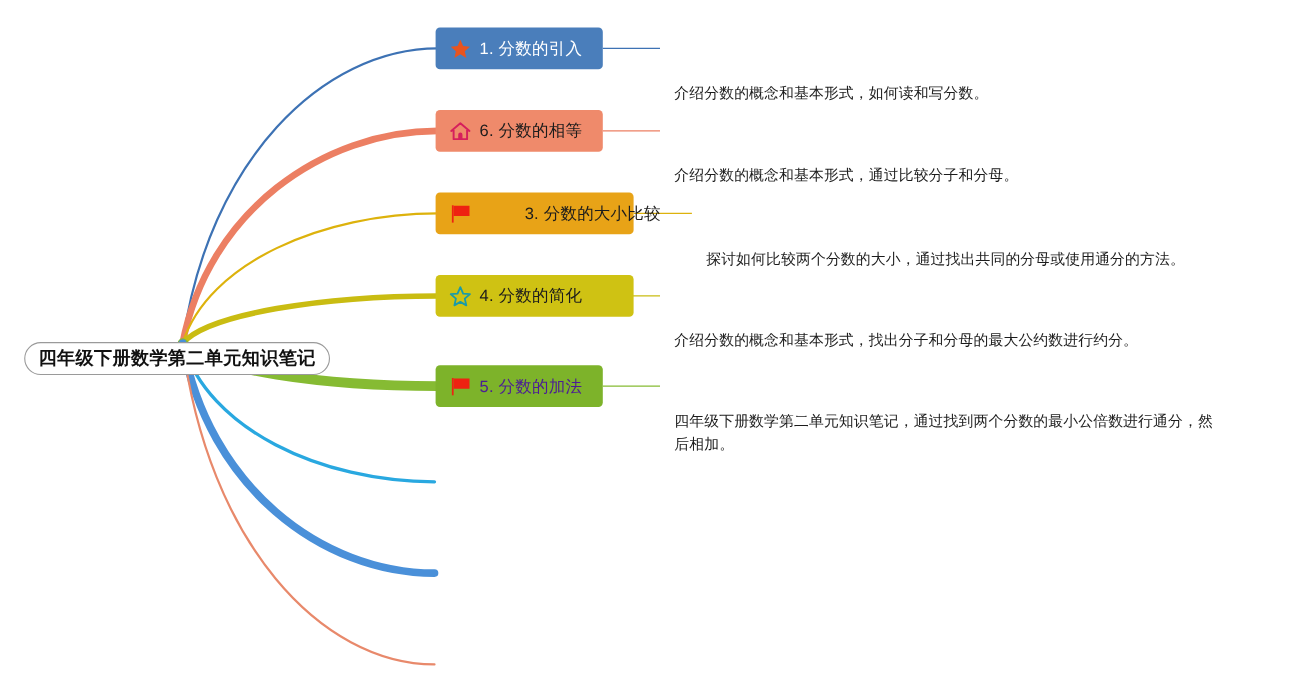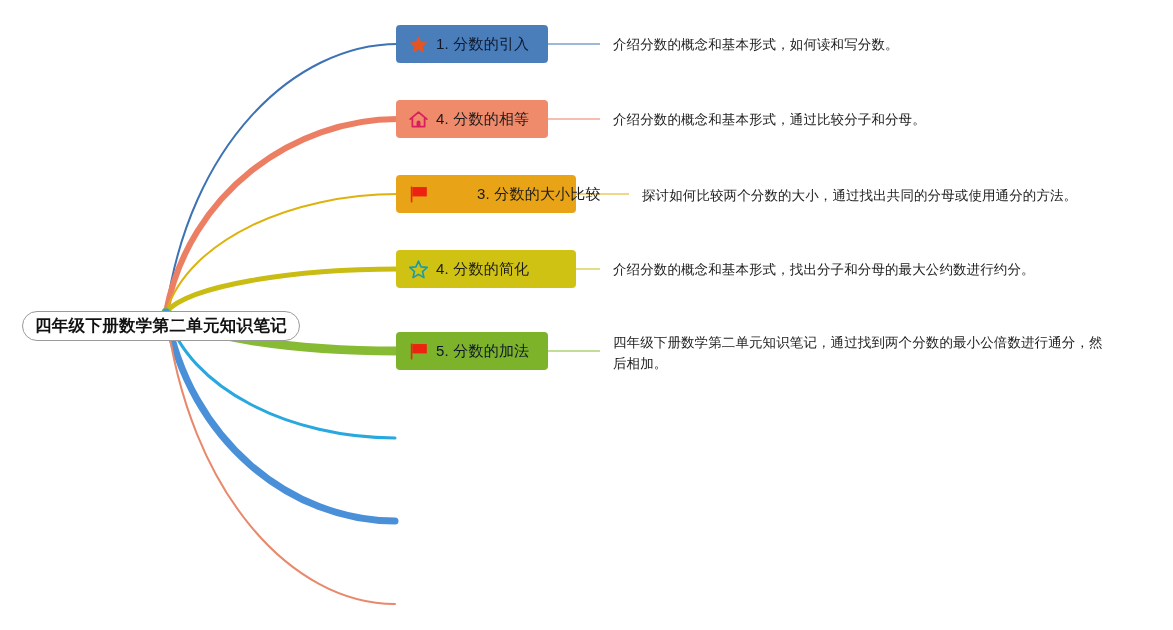--- a/index.html
+++ b/index.html
@@ -109,7 +109,7 @@
         <svg viewBox="0 0 24 24" class="topic-icon">
           <path d="M12 2.4 L14.9 9.0 L22 9.6 L16.6 14.3 L18.2 21.3 L12 17.6 L5.8 21.3 L7.4 14.3 L2 9.6 L9.1 9.0 Z" fill="#e8541f"></path>
         </svg>
-        <span class="topic-label" style="color: #0f172a;">1. 分数的引入</span>
+        <span class="topic-label" style="color: #ffffff;">1. 分数的引入</span>
       </div>
       <div class="topic-node" style="left: 396px; top: 100px; width: 152px; background: rgb(239, 138, 107);">
         <svg viewBox="0 0 24 24" class="topic-icon">

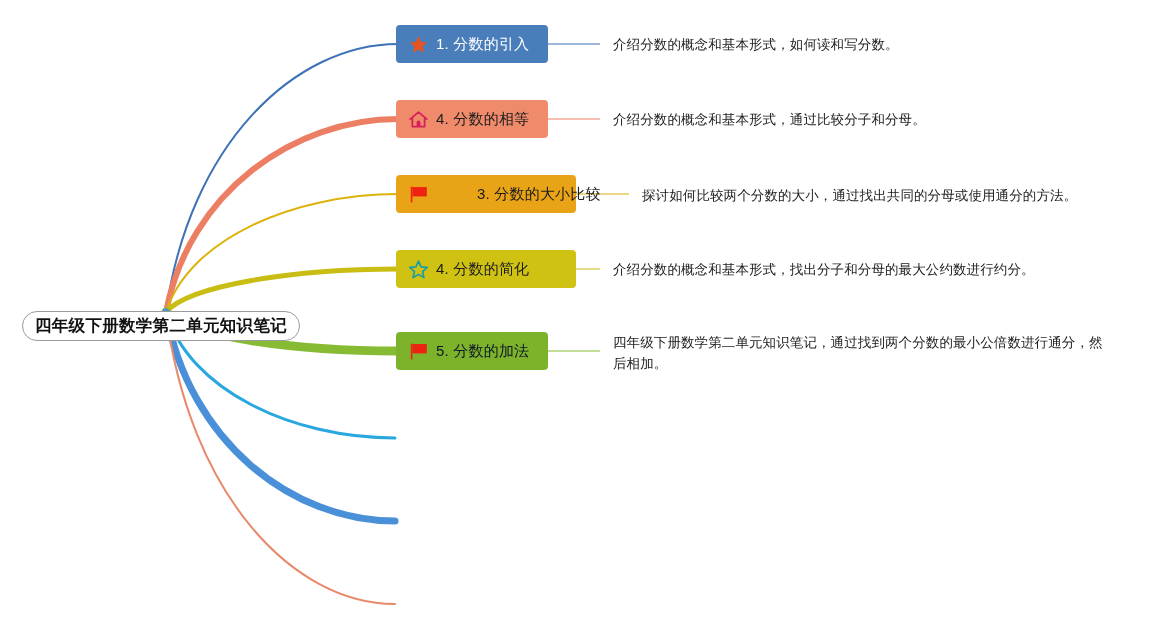--- a/index.html
+++ b/index.html
@@ -77,6 +77,7 @@
     color: #1c1c1c;
     line-height: 21px;
     letter-spacing: 0.1px;
+    margin-top: 40px;
   }
 </style>
 </head>

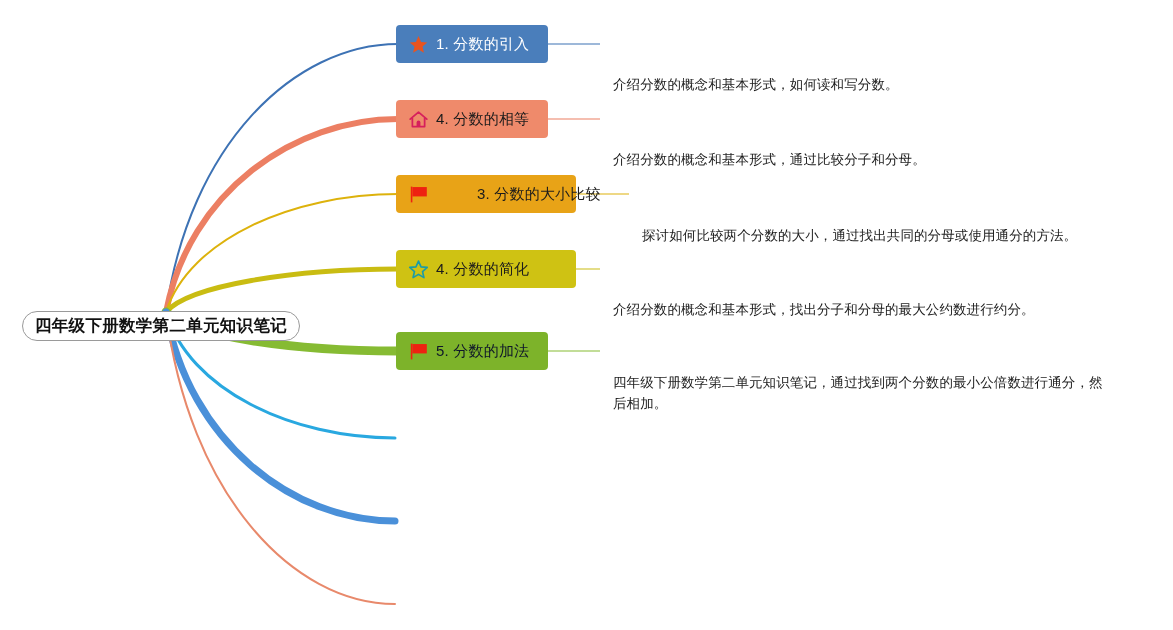--- a/index.html
+++ b/index.html
@@ -117,7 +117,7 @@
           <path d="M2.5 11.5 L12 3.5 L21.5 11.5 M5 10.5 V20 H19 V10.5" fill="none" stroke="#d61f5c" stroke-width="2" stroke-linejoin="round" stroke-linecap="round"></path>
           <path d="M9.8 20 V15.4 a2.2 2.2 0 0 1 4.4 0 V20 Z" fill="#d61f5c"></path>
         </svg>
-        <span class="topic-label" style="color: rgb(28, 28, 28);">4. 分数的相等</span>
+        <span class="topic-label" style="color: rgb(28, 28, 28);">6. 分数的相等</span>
       </div>
       <div class="topic-node" style="left: 396px; top: 175px; width: 180px; background: rgb(232, 163, 23); gap: 41px;">
         <svg viewBox="0 0 24 24" class="topic-icon">

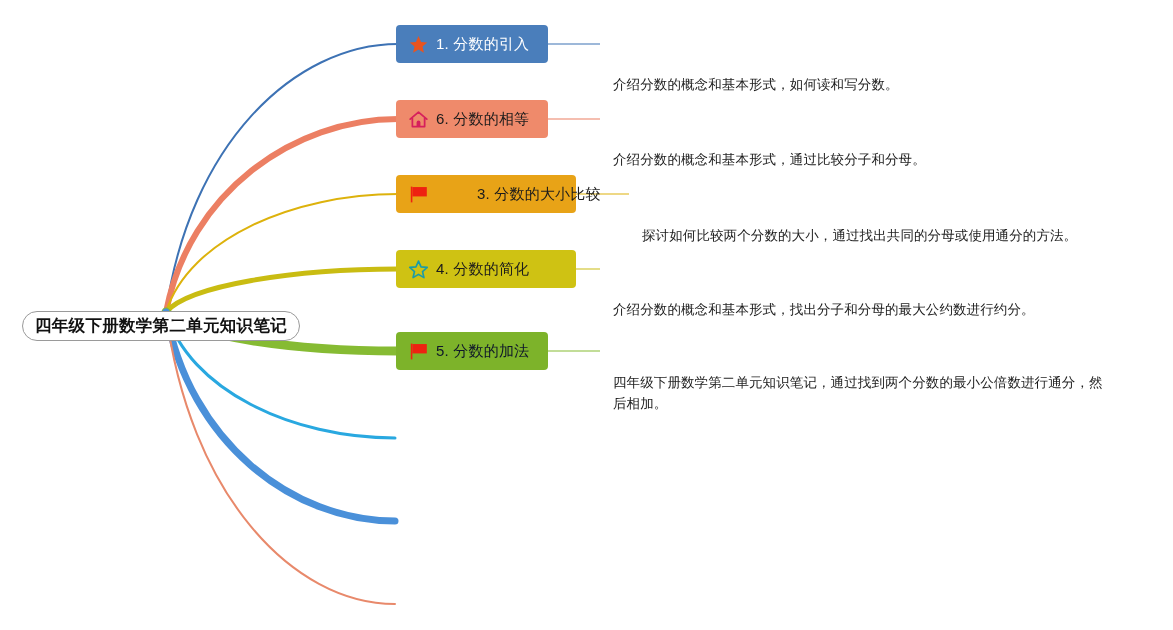--- a/index.html
+++ b/index.html
@@ -137,7 +137,7 @@
           <rect x="3.2" y="3" width="1.8" height="18" fill="#ee2211"></rect>
           <path d="M5 3.5 H21.5 V14.2 H5 Z" fill="#ee2211"></path>
         </svg>
-        <span class="topic-label" style="color: #0f172a;">5. 分数的加法</span>
+        <span class="topic-label" style="color: #4c1d95;">5. 分数的加法</span>
       </div>
     </div>
   <div id="desc-layer">

